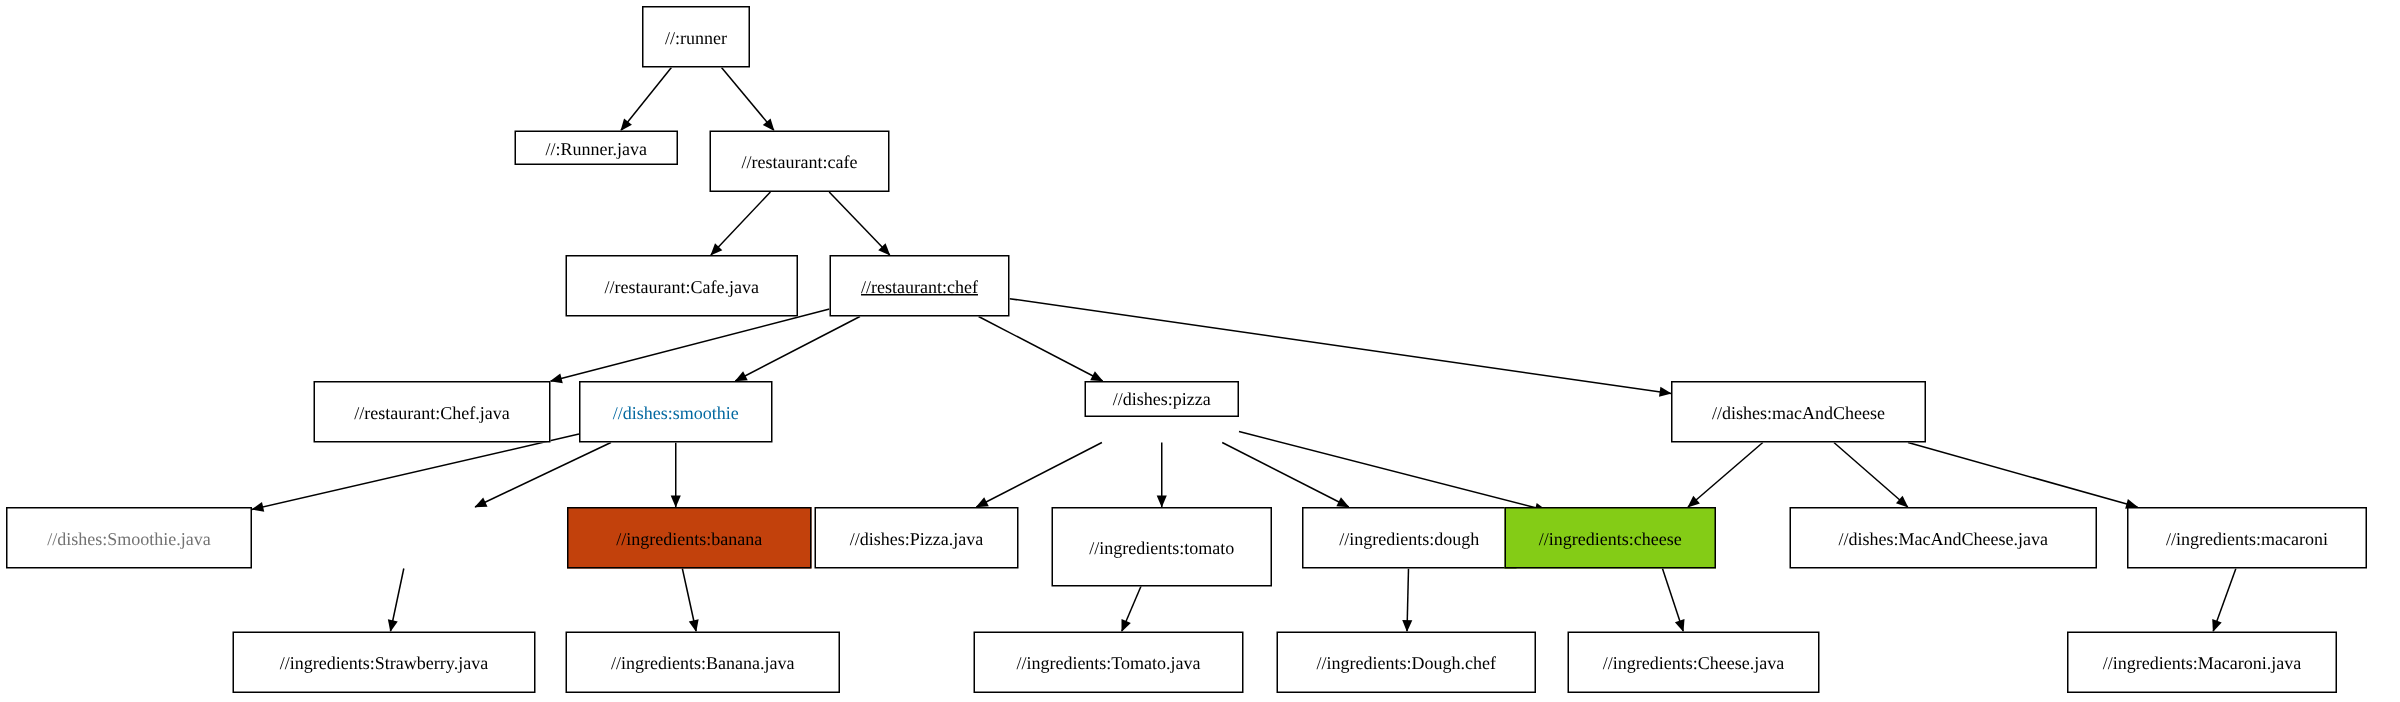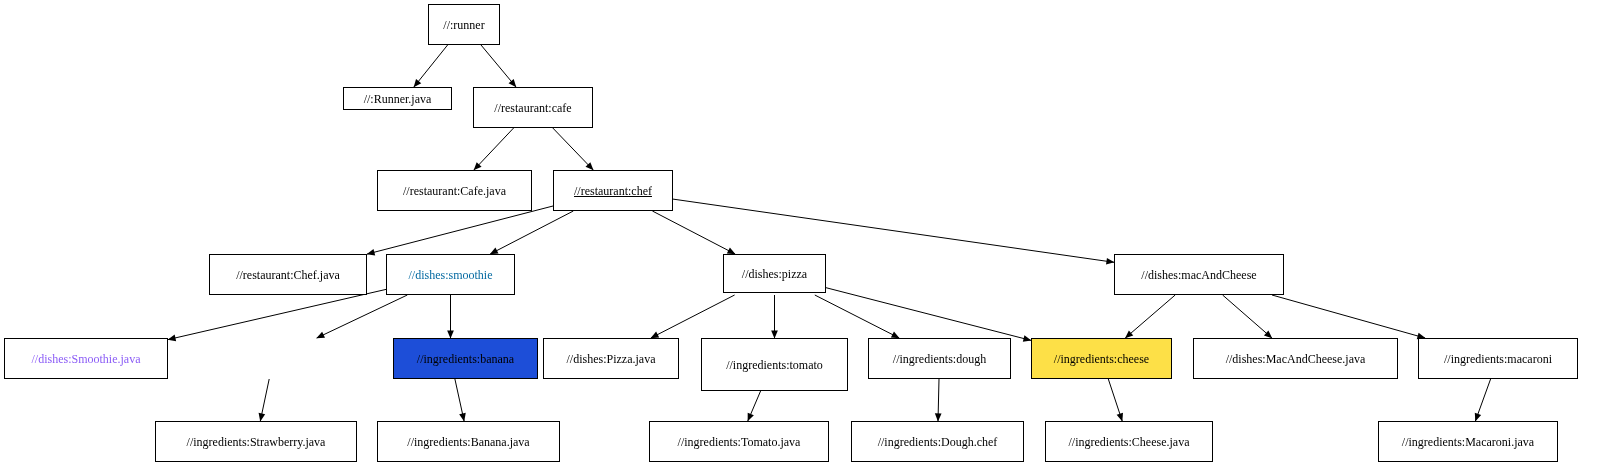--- a/index.html
+++ b/index.html
@@ -93,7 +93,7 @@
       <div class="node" style="left: 553px; top: 170px; width: 120px; height: 41px; border-color: rgb(0, 0, 0); background: rgb(255, 255, 255); color: rgb(0, 0, 0); text-decoration: underline;">//restaurant:chef</div>
       <div class="node" style="left: 209px; top: 254px; width: 158px; height: 41px; border-color: rgb(0, 0, 0); background: rgb(255, 255, 255); color: rgb(0, 0, 0);">//restaurant:Chef.java</div>
       <div class="node" style="left: 386px; top: 254px; width: 129px; height: 41px; border-color: rgb(0, 0, 0); background: rgb(255, 255, 255); color: #0369a1;">//dishes:smoothie</div>
-      <div class="node" style="left: 723px; top: 254px; width: 103px; height: 39px; border-color: rgb(0, 0, 0); background: rgb(255, 255, 255); color: rgb(0, 0, 0);">//dishes:pizza</div>
+      <div class="node" style="left: 723px; top: 254px; width: 103px; height: 24px; border-color: rgb(0, 0, 0); background: rgb(255, 255, 255); color: rgb(0, 0, 0);">//dishes:pizza</div>
       <div class="node" style="left: 1114px; top: 254px; width: 170px; height: 41px; border-color: rgb(0, 0, 0); background: rgb(255, 255, 255); color: rgb(0, 0, 0);">//dishes:macAndCheese</div>
       <div class="node" style="left: 4px; top: 338px; width: 164px; height: 41px; border-color: rgb(0, 0, 0); background: rgb(255, 255, 255); color: #8b5cf6;">//dishes:Smoothie.java</div>
       <div class="node" style="left: 393px; top: 338px; width: 145px; height: 41px; border-color: rgb(0, 0, 0); background: #1d4ed8; color: rgb(0, 0, 0);">//ingredients:banana</div>

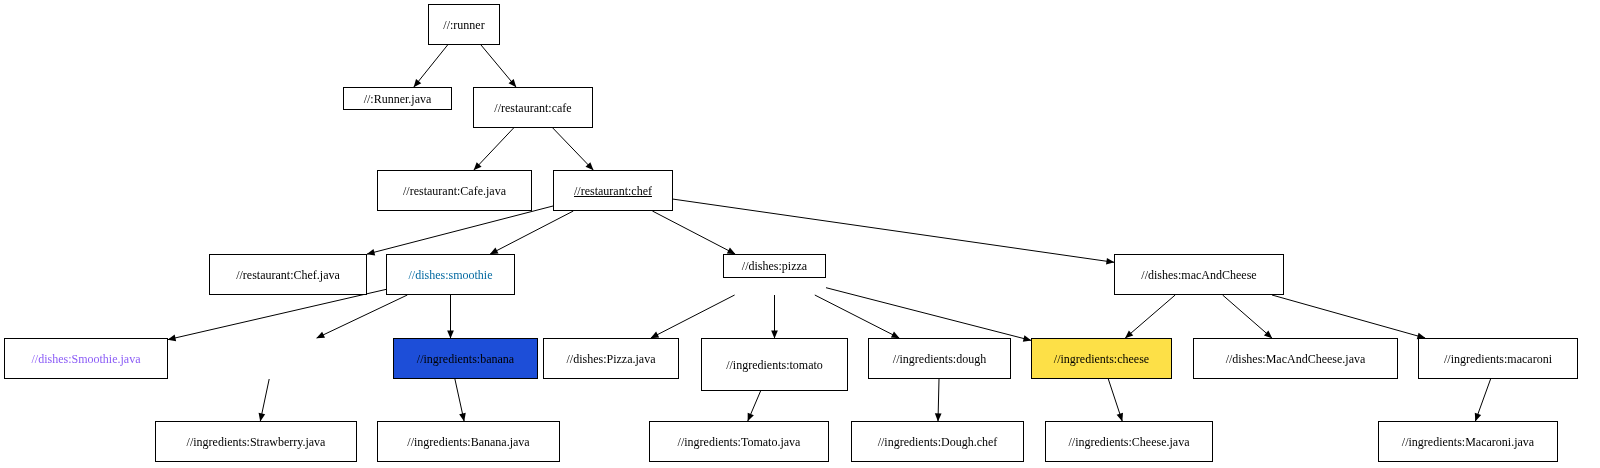--- a/index.html
+++ b/index.html
@@ -95,7 +95,7 @@
       <div class="node" style="left: 386px; top: 254px; width: 129px; height: 41px; border-color: rgb(0, 0, 0); background: rgb(255, 255, 255); color: #0369a1;">//dishes:smoothie</div>
       <div class="node" style="left: 723px; top: 254px; width: 103px; height: 24px; border-color: rgb(0, 0, 0); background: rgb(255, 255, 255); color: rgb(0, 0, 0);">//dishes:pizza</div>
       <div class="node" style="left: 1114px; top: 254px; width: 170px; height: 41px; border-color: rgb(0, 0, 0); background: rgb(255, 255, 255); color: rgb(0, 0, 0);">//dishes:macAndCheese</div>
-      <div class="node" style="left: 4px; top: 338px; width: 164px; height: 41px; border-color: rgb(0, 0, 0); background: rgb(255, 255, 255); color: #8b5cf6;">//dishes:Smoothie.java</div>
+      <div class="node" style="left: 4px; top: 338px; width: 164px; height: 41px; border-color: rgb(0, 0, 0); background: rgb(255, 255, 255); color: #737373;">//dishes:Smoothie.java</div>
       <div class="node" style="left: 393px; top: 338px; width: 145px; height: 41px; border-color: rgb(0, 0, 0); background: #1d4ed8; color: rgb(0, 0, 0);">//ingredients:banana</div>
       <div class="node" style="left: 543px; top: 338px; width: 136px; height: 41px; border-color: rgb(0, 0, 0); background: rgb(255, 255, 255); color: rgb(0, 0, 0);">//dishes:Pizza.java</div>
       <div class="node" style="left: 701px; top: 338px; width: 147px; height: 53px; border-color: rgb(0, 0, 0); background: rgb(255, 255, 255); color: rgb(0, 0, 0);">//ingredients:tomato</div>

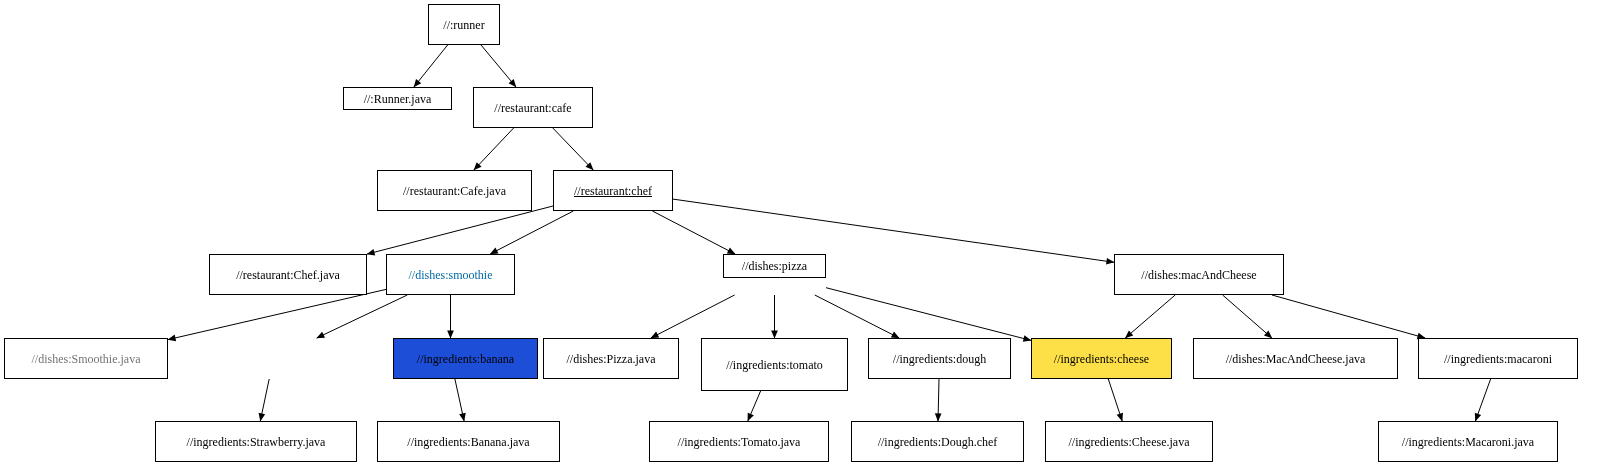--- a/index.html
+++ b/index.html
@@ -96,7 +96,7 @@
       <div class="node" style="left: 723px; top: 254px; width: 103px; height: 24px; border-color: rgb(0, 0, 0); background: rgb(255, 255, 255); color: rgb(0, 0, 0);">//dishes:pizza</div>
       <div class="node" style="left: 1114px; top: 254px; width: 170px; height: 41px; border-color: rgb(0, 0, 0); background: rgb(255, 255, 255); color: rgb(0, 0, 0);">//dishes:macAndCheese</div>
       <div class="node" style="left: 4px; top: 338px; width: 164px; height: 41px; border-color: rgb(0, 0, 0); background: rgb(255, 255, 255); color: #737373;">//dishes:Smoothie.java</div>
-      <div class="node" style="left: 393px; top: 338px; width: 145px; height: 41px; border-color: rgb(0, 0, 0); background: #1d4ed8; color: rgb(0, 0, 0);">//ingredients:banana</div>
+      <div class="node" style="left: 378px; top: 338px; width: 163px; height: 41px; border-color: rgb(0, 0, 0); background: #c2410c; color: rgb(0, 0, 0);">//ingredients:banana</div>
       <div class="node" style="left: 543px; top: 338px; width: 136px; height: 41px; border-color: rgb(0, 0, 0); background: rgb(255, 255, 255); color: rgb(0, 0, 0);">//dishes:Pizza.java</div>
       <div class="node" style="left: 701px; top: 338px; width: 147px; height: 53px; border-color: rgb(0, 0, 0); background: rgb(255, 255, 255); color: rgb(0, 0, 0);">//ingredients:tomato</div>
       <div class="node" style="left: 868px; top: 338px; width: 143px; height: 41px; border-color: rgb(0, 0, 0); background: rgb(255, 255, 255); color: rgb(0, 0, 0);">//ingredients:dough</div>

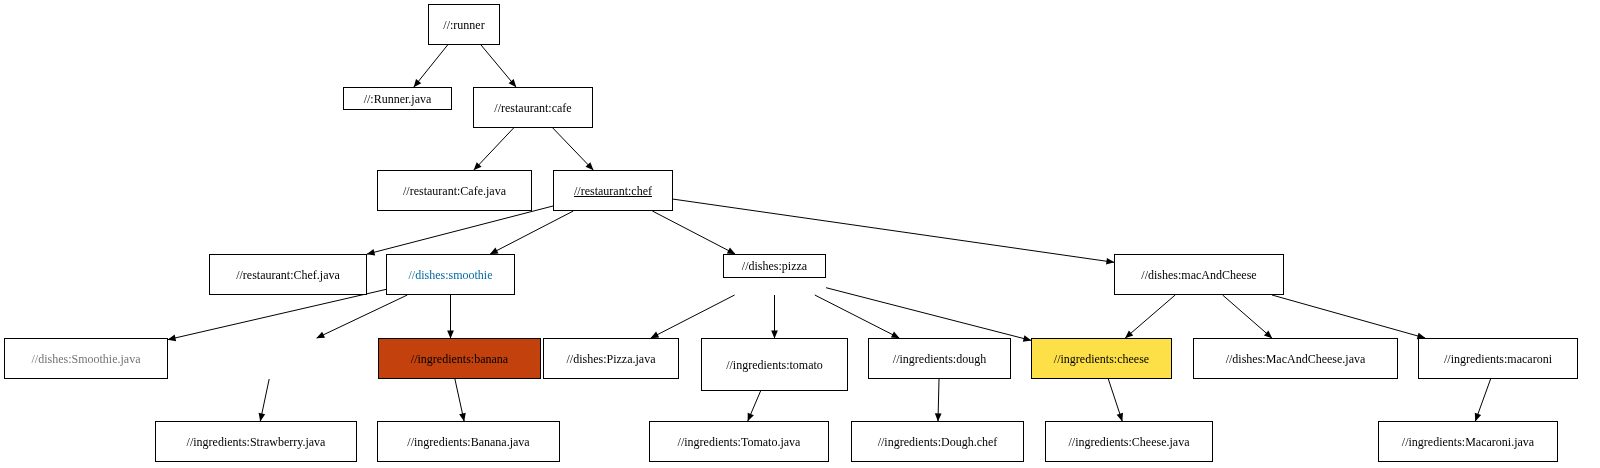--- a/index.html
+++ b/index.html
@@ -100,7 +100,7 @@
       <div class="node" style="left: 543px; top: 338px; width: 136px; height: 41px; border-color: rgb(0, 0, 0); background: rgb(255, 255, 255); color: rgb(0, 0, 0);">//dishes:Pizza.java</div>
       <div class="node" style="left: 701px; top: 338px; width: 147px; height: 53px; border-color: rgb(0, 0, 0); background: rgb(255, 255, 255); color: rgb(0, 0, 0);">//ingredients:tomato</div>
       <div class="node" style="left: 868px; top: 338px; width: 143px; height: 41px; border-color: rgb(0, 0, 0); background: rgb(255, 255, 255); color: rgb(0, 0, 0);">//ingredients:dough</div>
-      <div class="node" style="left: 1031px; top: 338px; width: 141px; height: 41px; border-color: rgb(0, 0, 0); background: #fde047; color: rgb(0, 0, 0);">//ingredients:cheese</div>
+      <div class="node" style="left: 1003px; top: 338px; width: 141px; height: 41px; border-color: rgb(0, 0, 0); background: #84cc16; color: rgb(0, 0, 0);">//ingredients:cheese</div>
       <div class="node" style="left: 1193px; top: 338px; width: 205px; height: 41px; border-color: rgb(0, 0, 0); background: rgb(255, 255, 255); color: rgb(0, 0, 0);">//dishes:MacAndCheese.java</div>
       <div class="node" style="left: 1418px; top: 338px; width: 160px; height: 41px; border-color: rgb(0, 0, 0); background: rgb(255, 255, 255); color: rgb(0, 0, 0);">//ingredients:macaroni</div>
       <div class="node" style="left: 155px; top: 421px; width: 202px; height: 41px; border-color: rgb(0, 0, 0); background: rgb(255, 255, 255); color: rgb(0, 0, 0);">//ingredients:Strawberry.java</div>

